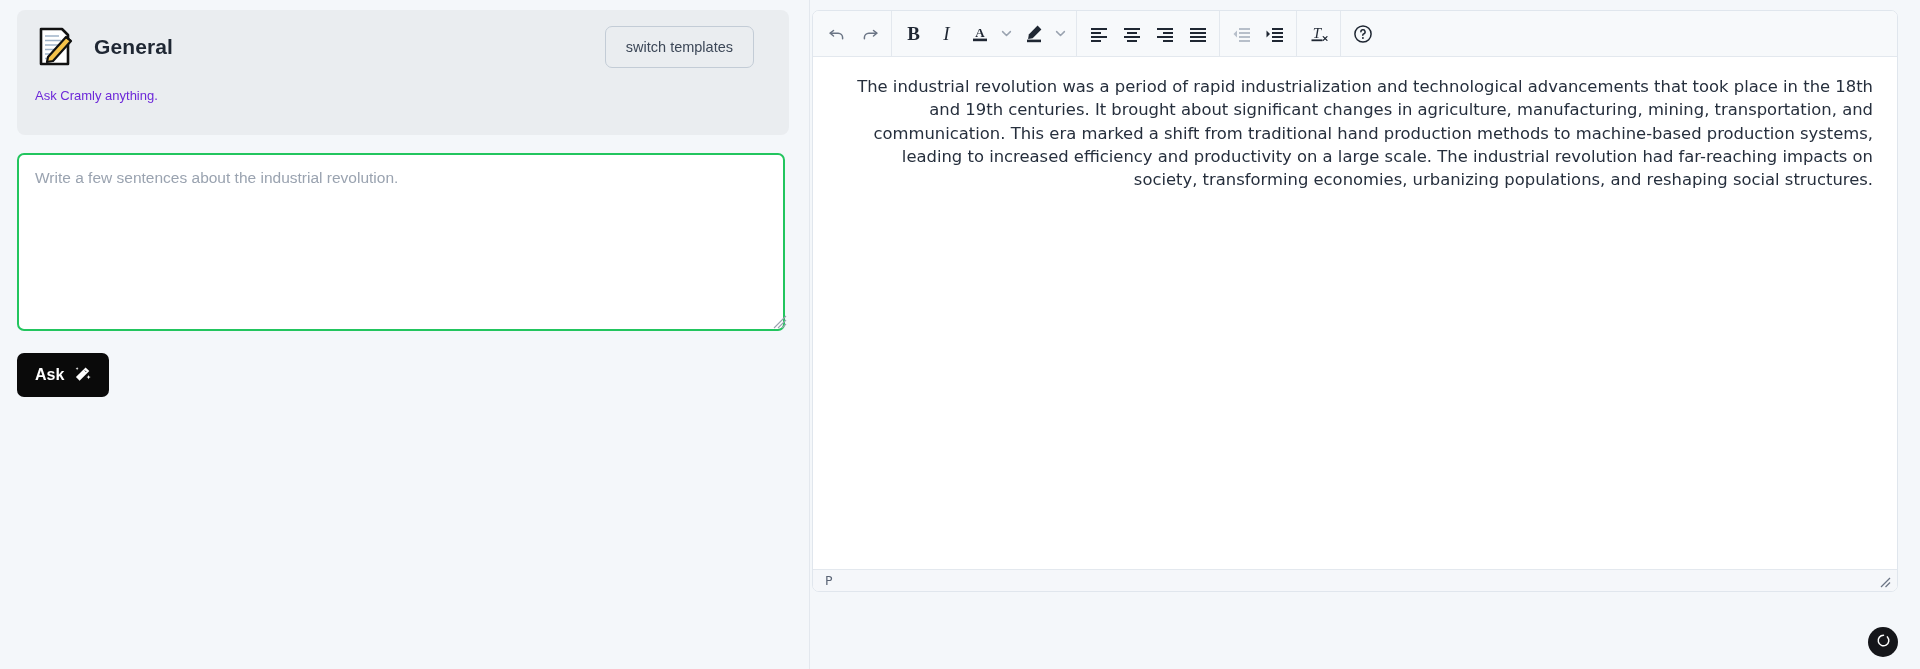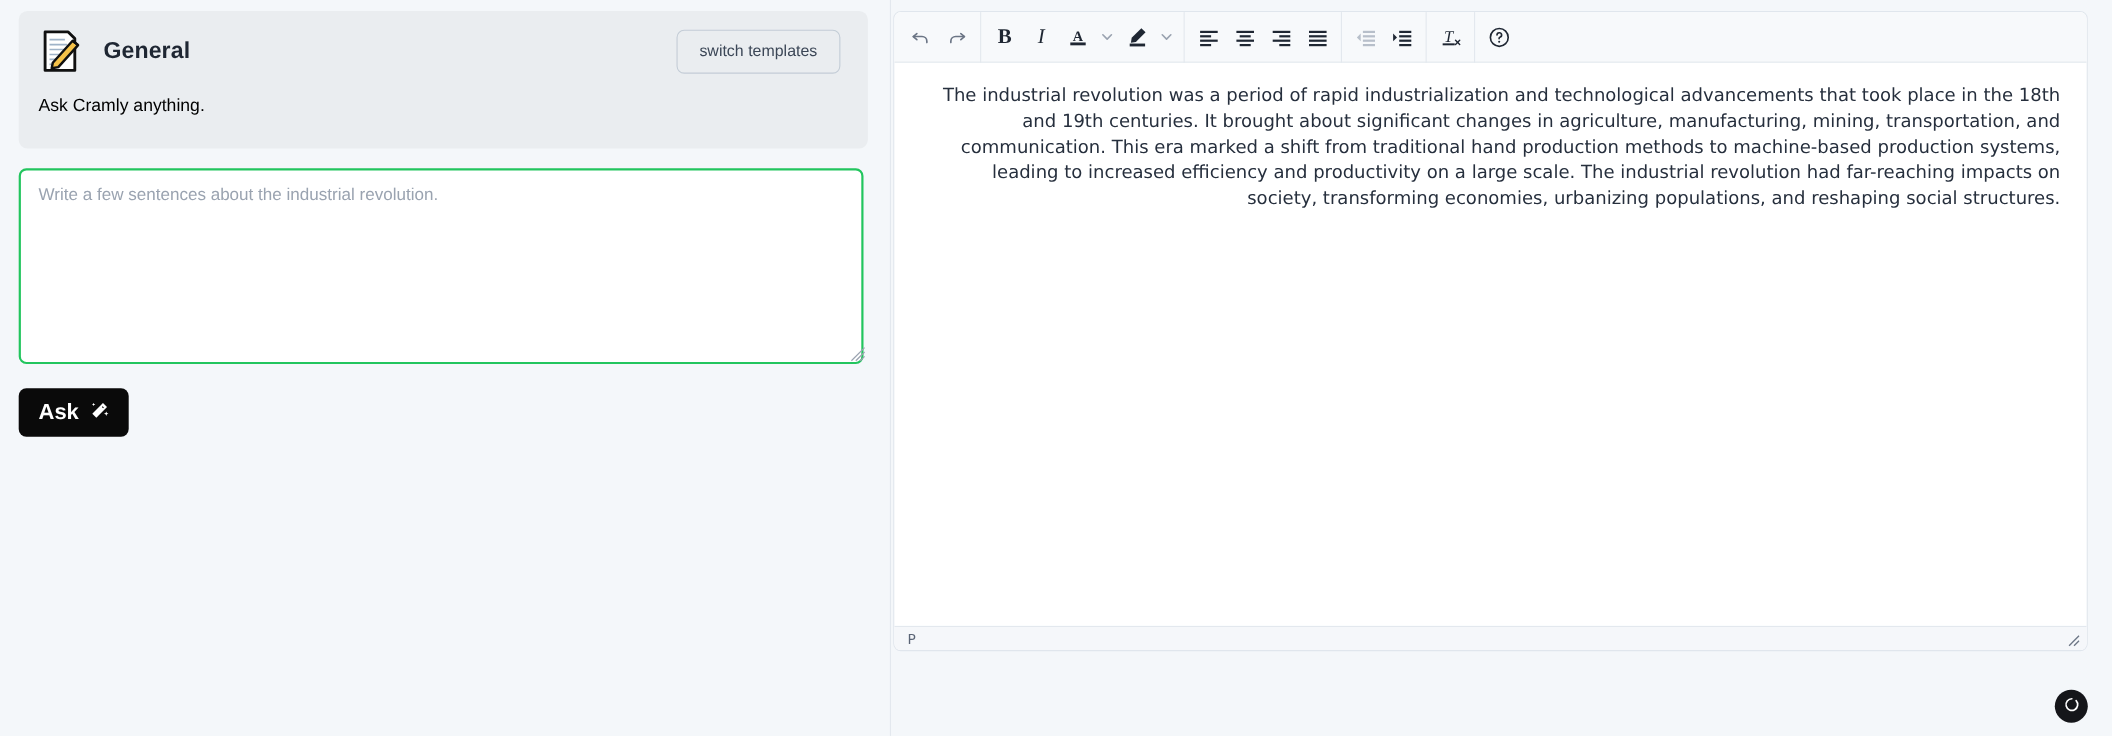--- a/index.html
+++ b/index.html
@@ -35,7 +35,6 @@
   }
   .tpl-top {
     display: flex;
-    align-items: center;
     justify-content: space-between;
   }
   .tpl-title-wrap {

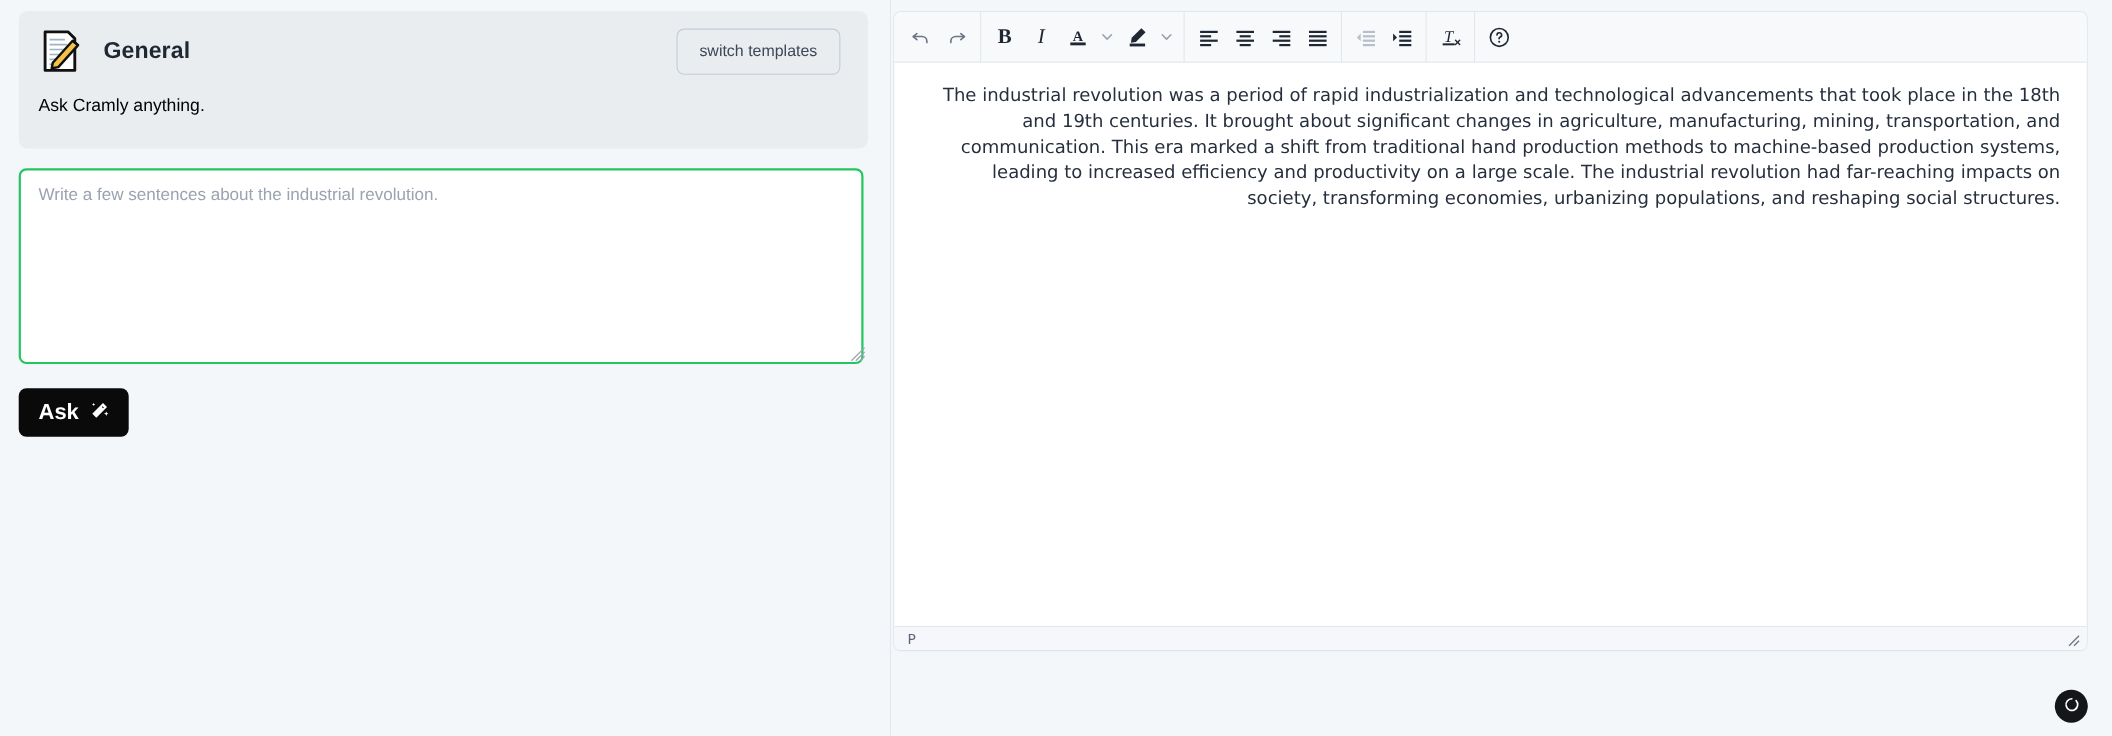--- a/index.html
+++ b/index.html
@@ -62,7 +62,7 @@
     padding: 11px 20px;
     cursor: pointer;
     white-space: nowrap;
-    margin-right: 7px;
+    margin-right: 17px;
   }
   .tpl-sub {
     margin-top: 20px;

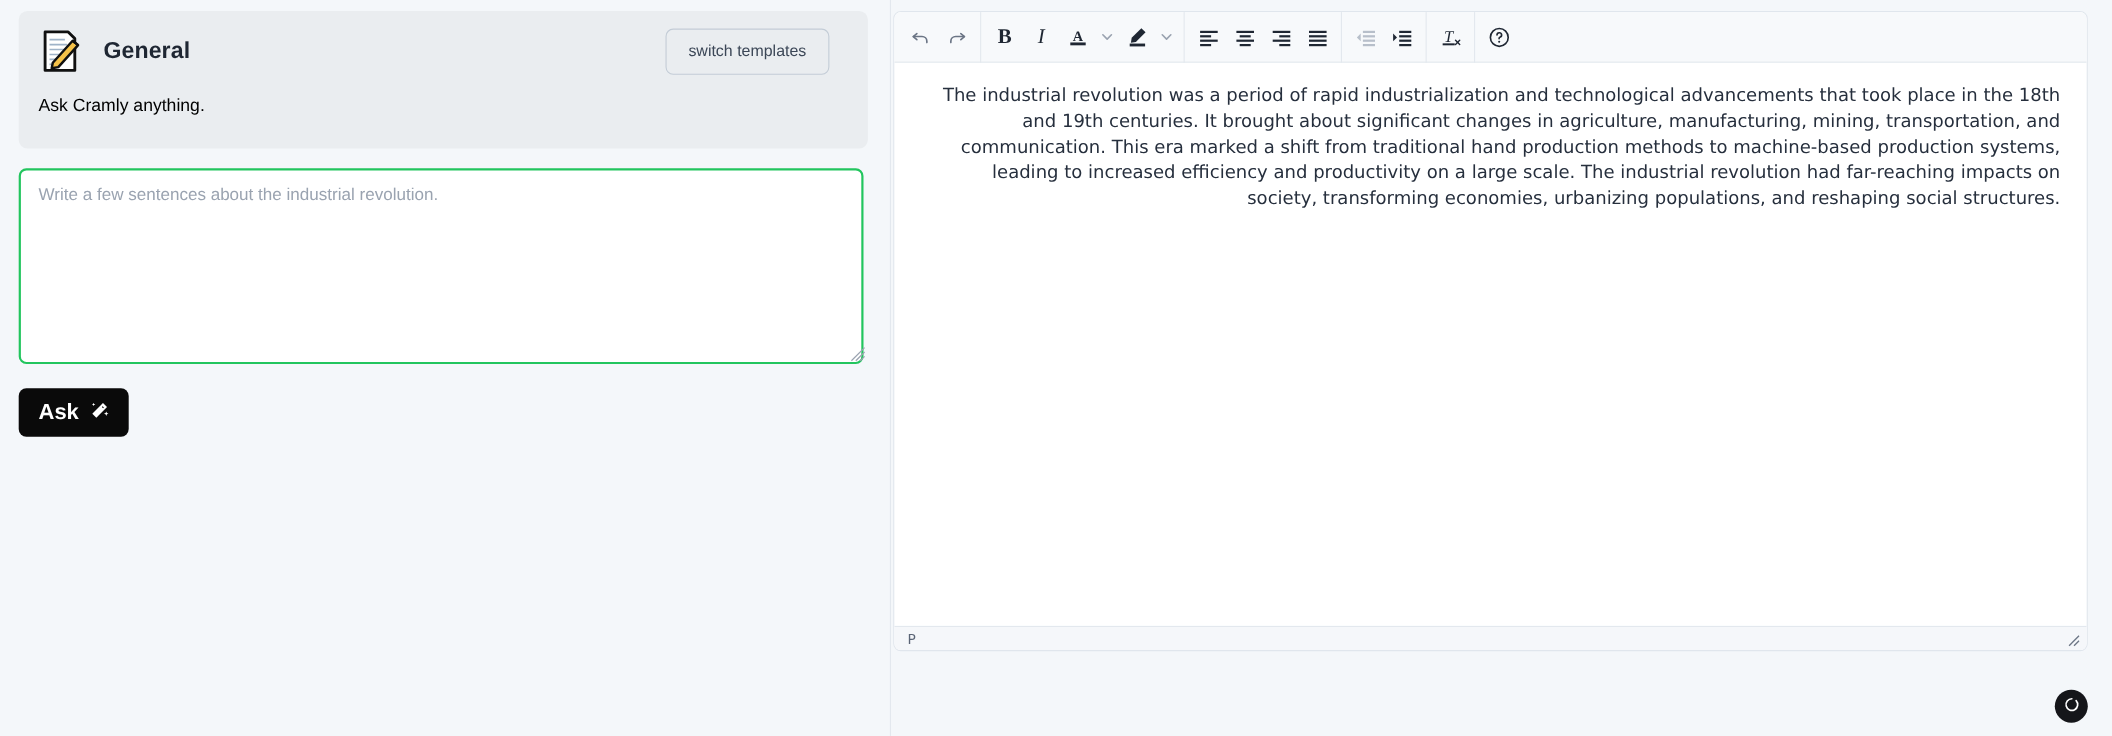--- a/index.html
+++ b/index.html
@@ -66,8 +66,8 @@
   }
   .tpl-sub {
     margin-top: 20px;
-    font-size: 16px;
-    color: #000000;
+    font-size: 13px;
+    color: #6d28d9;
   }
 
   .ask-area {

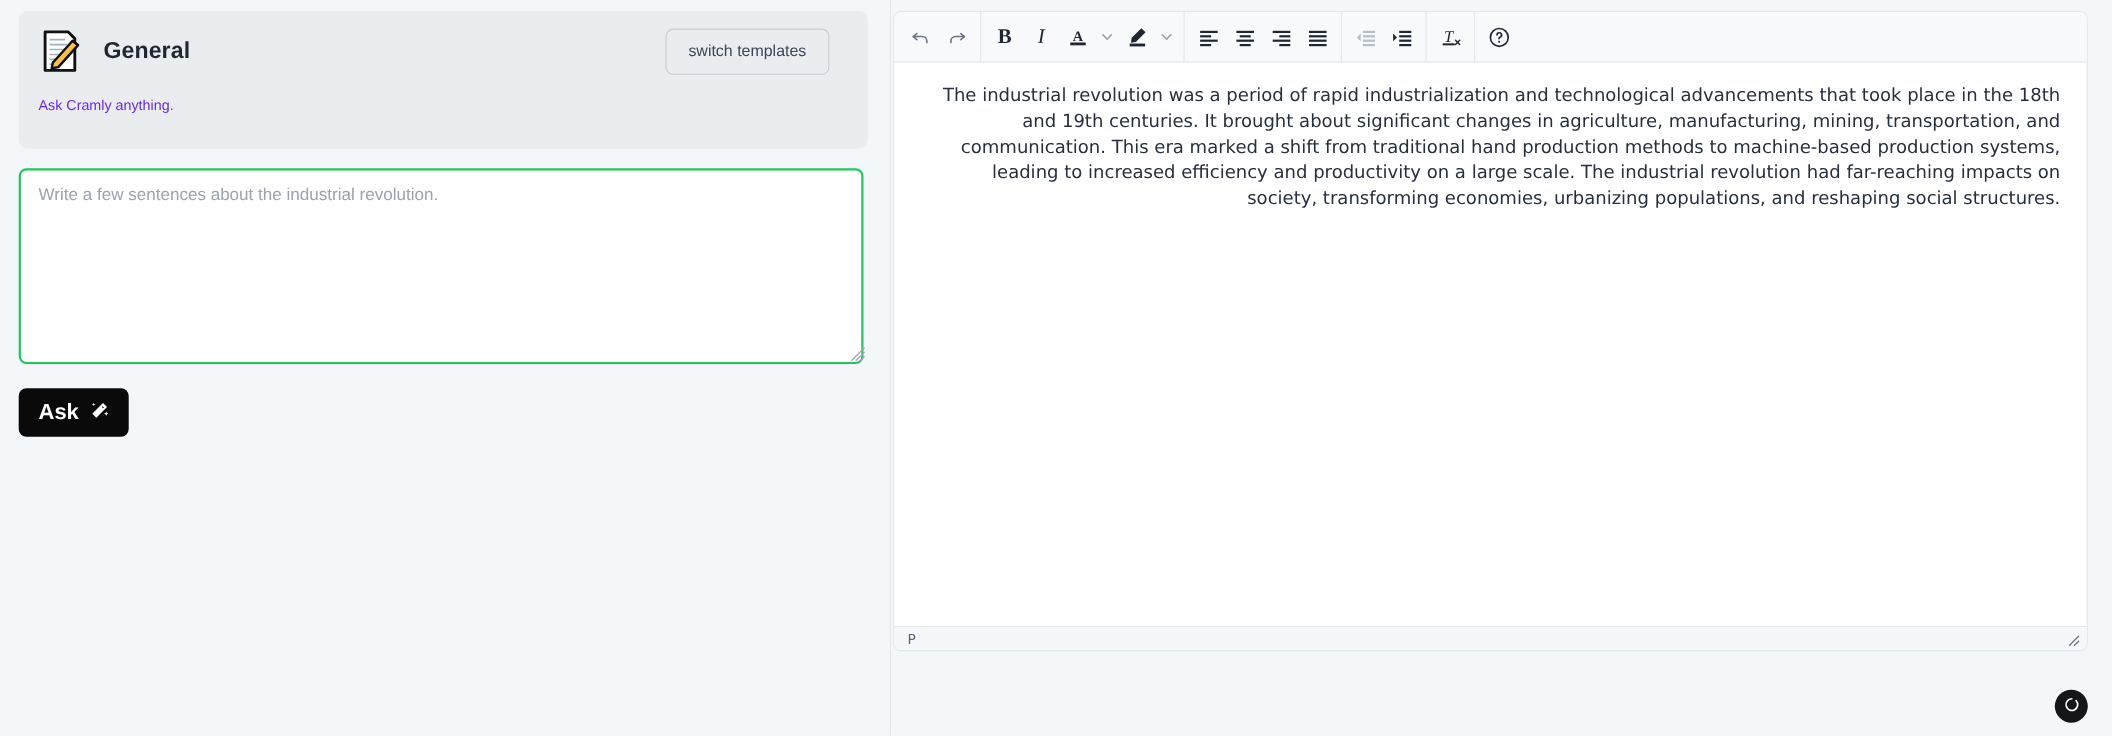--- a/index.html
+++ b/index.html
@@ -103,7 +103,7 @@
     border: none;
     border-radius: 7px;
     font-family: inherit;
-    font-size: 20px;
+    font-size: 16px;
     font-weight: bold;
     height: 44px;
     padding: 0 18px;

